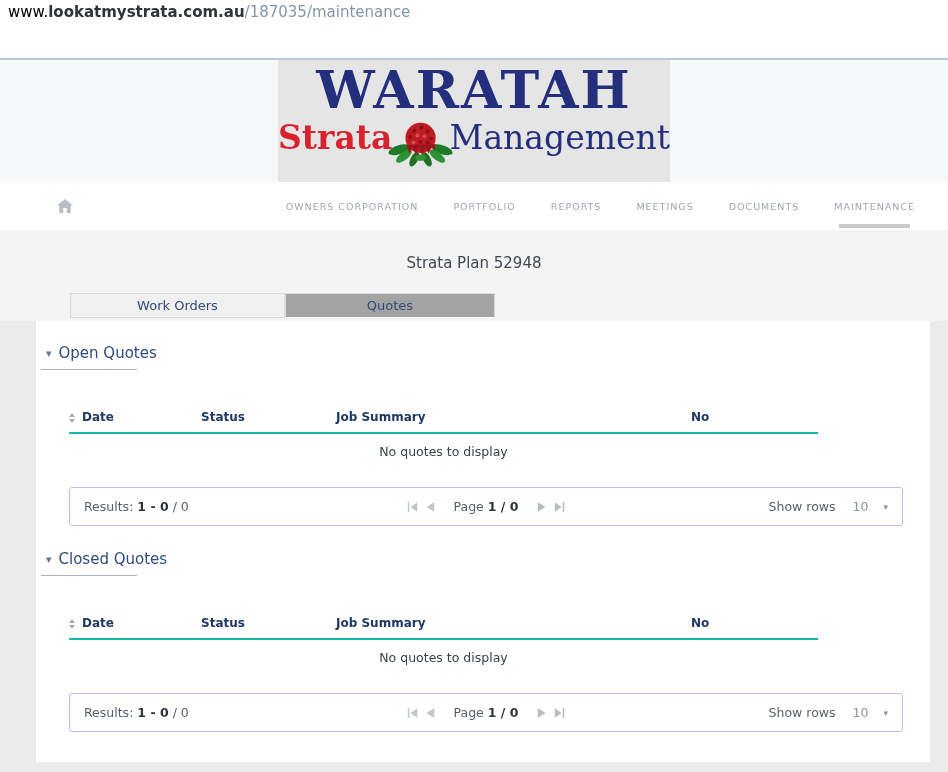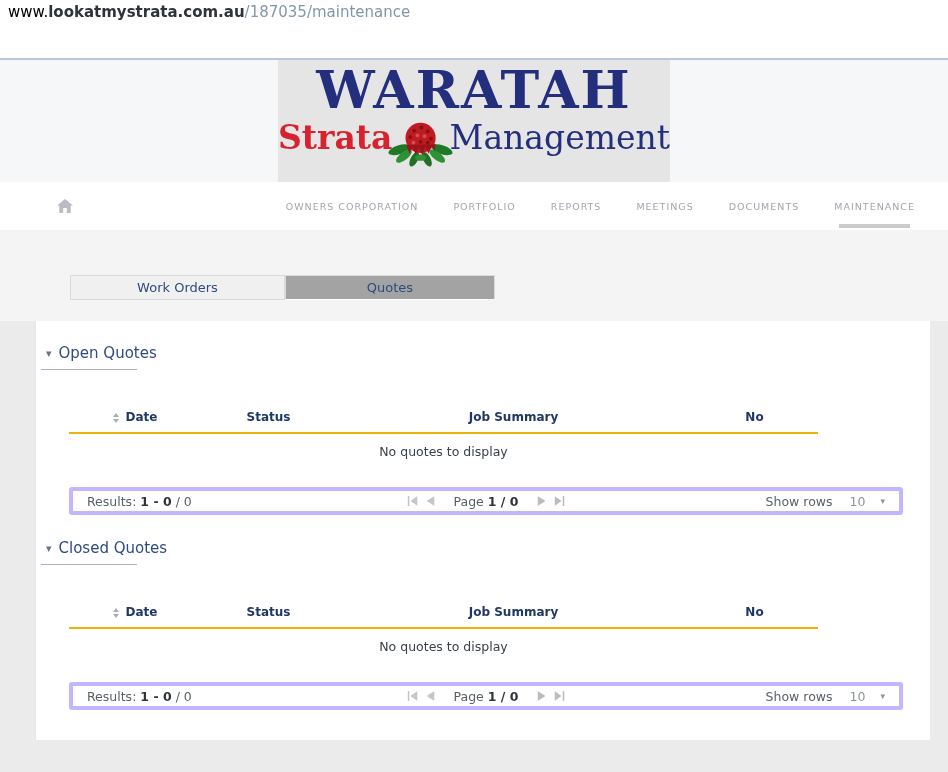--- a/index.html
+++ b/index.html
@@ -128,6 +128,7 @@
 </div>
 
 <div class="title-section">
+  <div class="page-title">Strata Plan 52948</div>
   <div class="tabs">
     <div class="tab">Work Orders</div>
     <div class="tab active">Quotes</div>

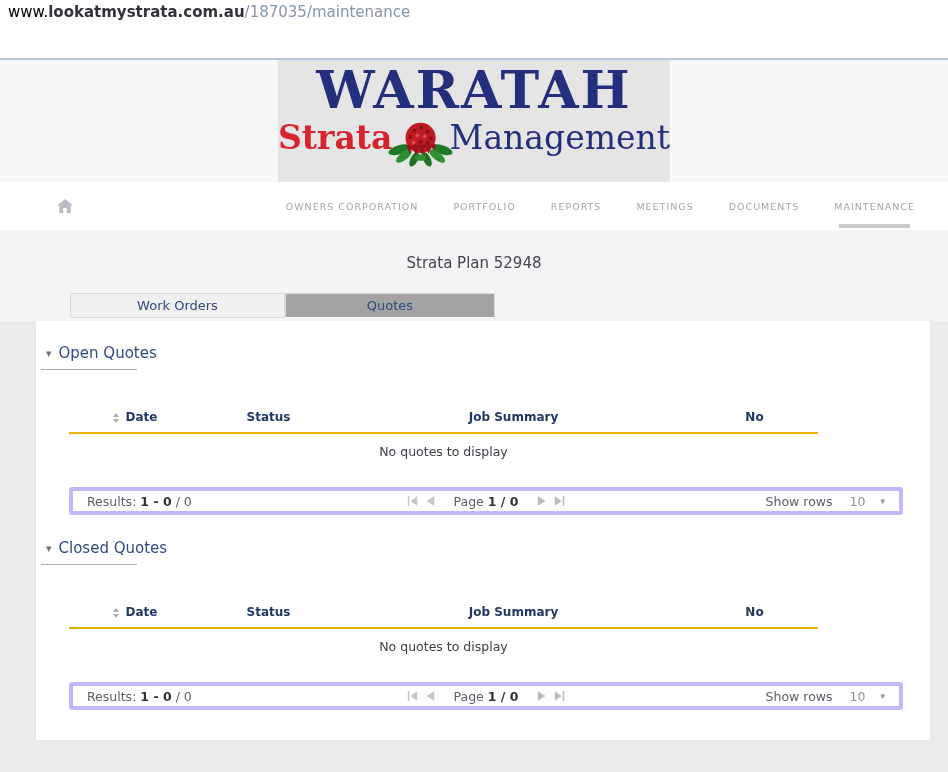--- a/index.html
+++ b/index.html
@@ -49,7 +49,7 @@
   .heading-text{font-size:15px;color:#2d4b81;}
   .heading-underline{margin:7px 0 0 5px;width:96px;border-bottom:1px solid #a9b2bc;}
   .quote-table{margin:34px 0 0 33px;width:749px;border-collapse:collapse;}
-  .quote-table th{text-align:center;font-size:12px;color:#1f3864;font-weight:700;padding:6px 0 8px 0;border-bottom:2px solid #eab308;cursor:pointer;}
+  .quote-table th{text-align:left;font-size:12px;color:#1f3864;font-weight:700;padding:6px 0 8px 0;border-bottom:2px solid #14b8a6;cursor:pointer;}
   .quote-table td.empty{text-align:center;font-size:12.5px;color:#3a4148;padding:10px 0 11px 0;}
   .sort-icon{display:inline-block;vertical-align:middle;margin-right:7px;}
   .tri-up,.tri-down{display:block;width:0;height:0;border-left:3.5px solid transparent;border-right:3.5px solid transparent;}

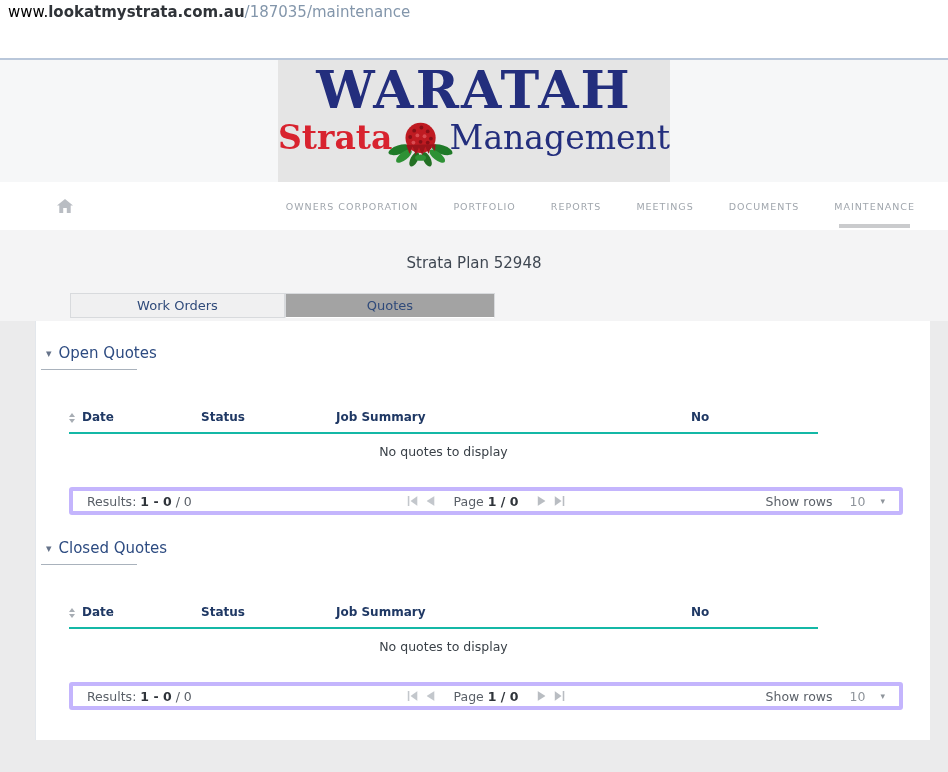--- a/index.html
+++ b/index.html
@@ -57,7 +57,7 @@
   .tri-down{border-top:4px solid #a7adb4;}
   .col-date{width:132px;}.col-status{width:135px;}.col-job{width:355px;}.col-no{width:127px;}
   
-  .pagination{margin:17px 0 0 33px;width:834px;height:28px;border:4px solid #c4b5fd;border-radius:3px;
+  .pagination{margin:17px 0 0 33px;width:834px;height:39px;border:1px solid #c4b5fd;border-radius:3px;
               box-sizing:border-box;display:flex;align-items:center;font-size:12.5px;color:#5a6068;position:relative;background:#ffffff;}
   .bold{font-weight:700;color:#2f343a;}
   .pg-results{margin-left:14px;}

